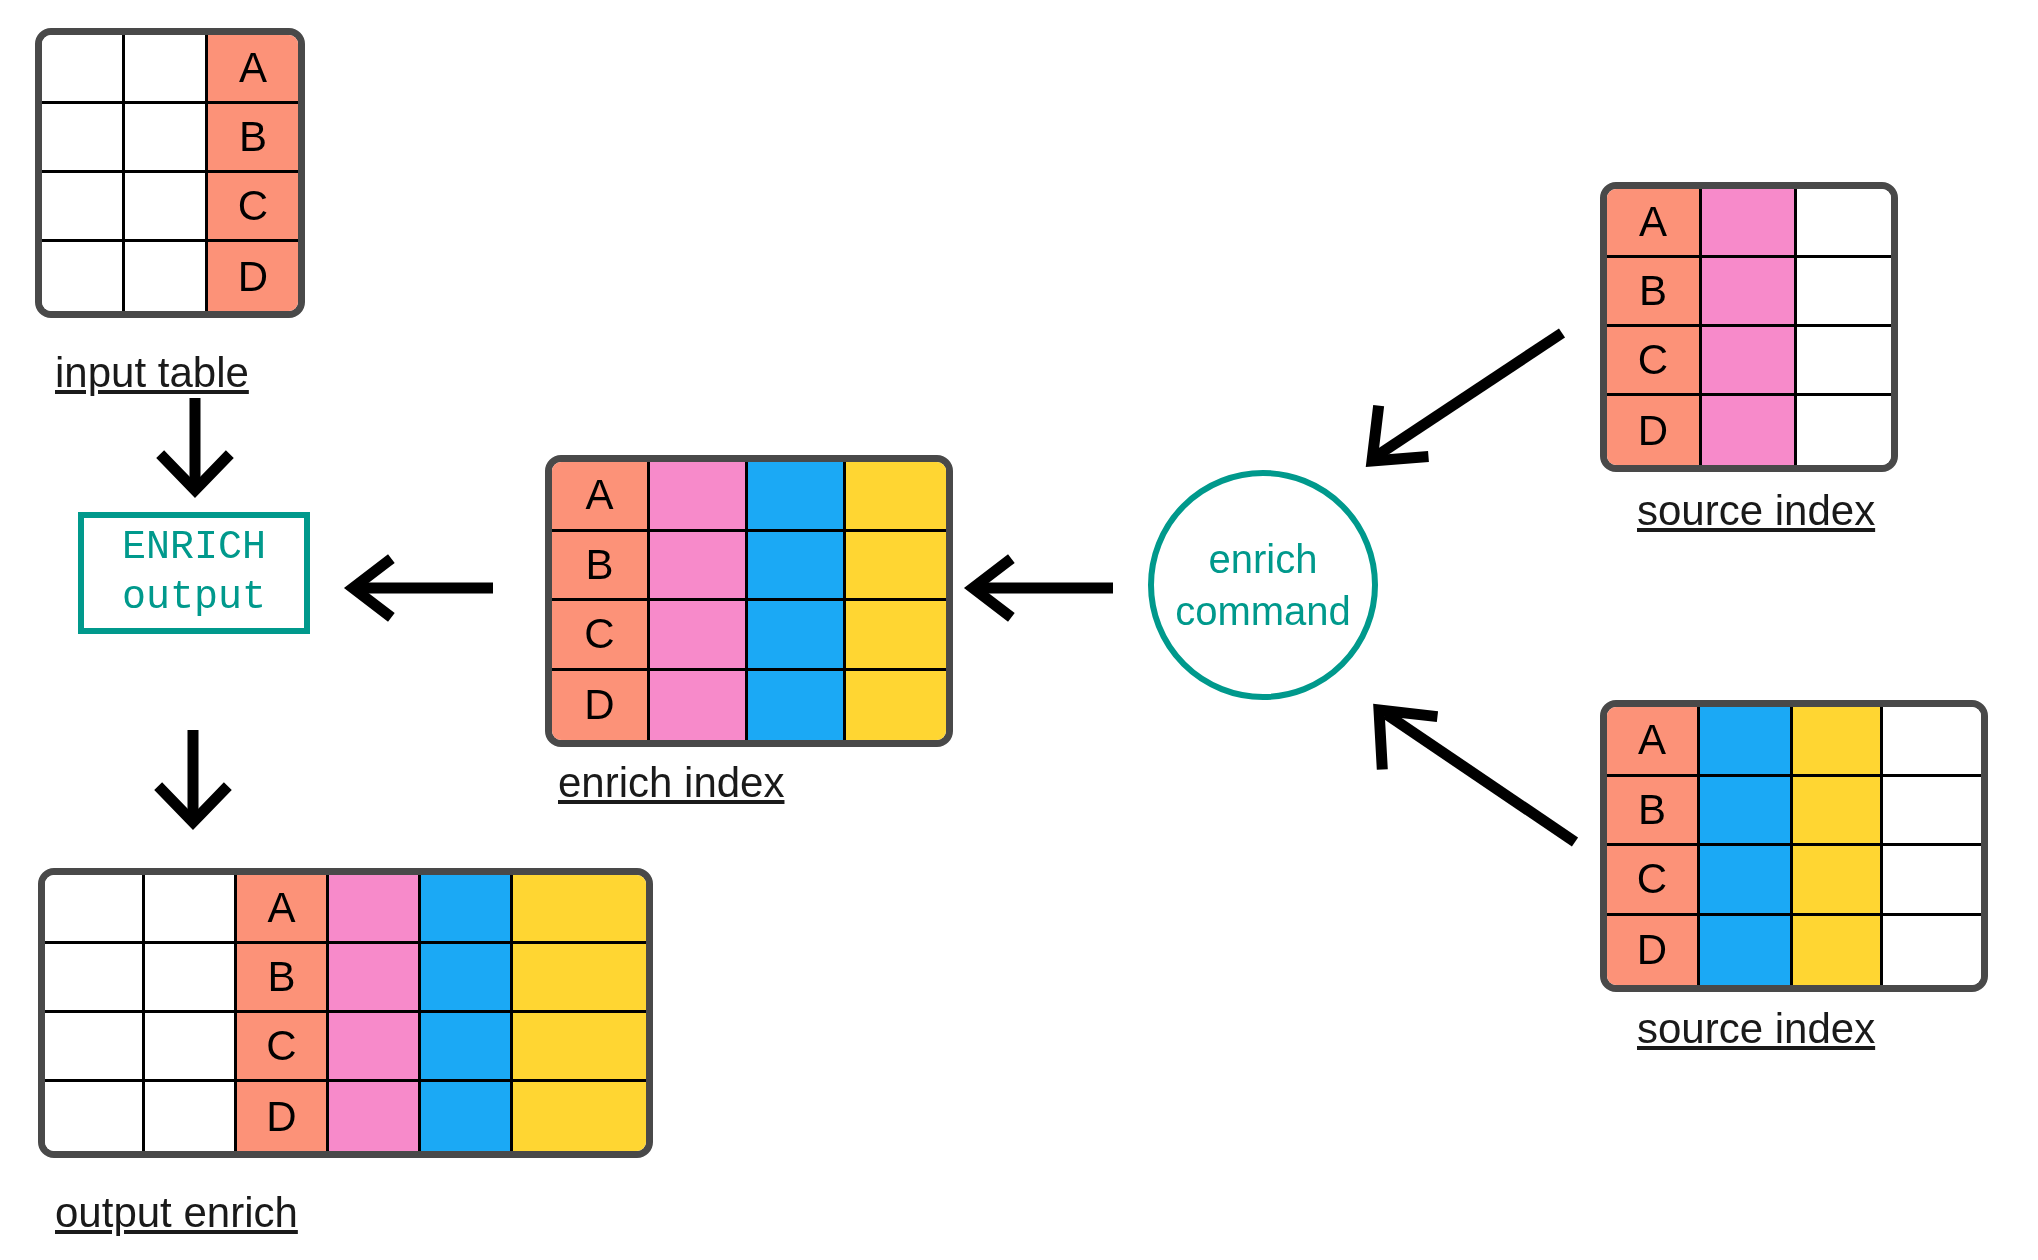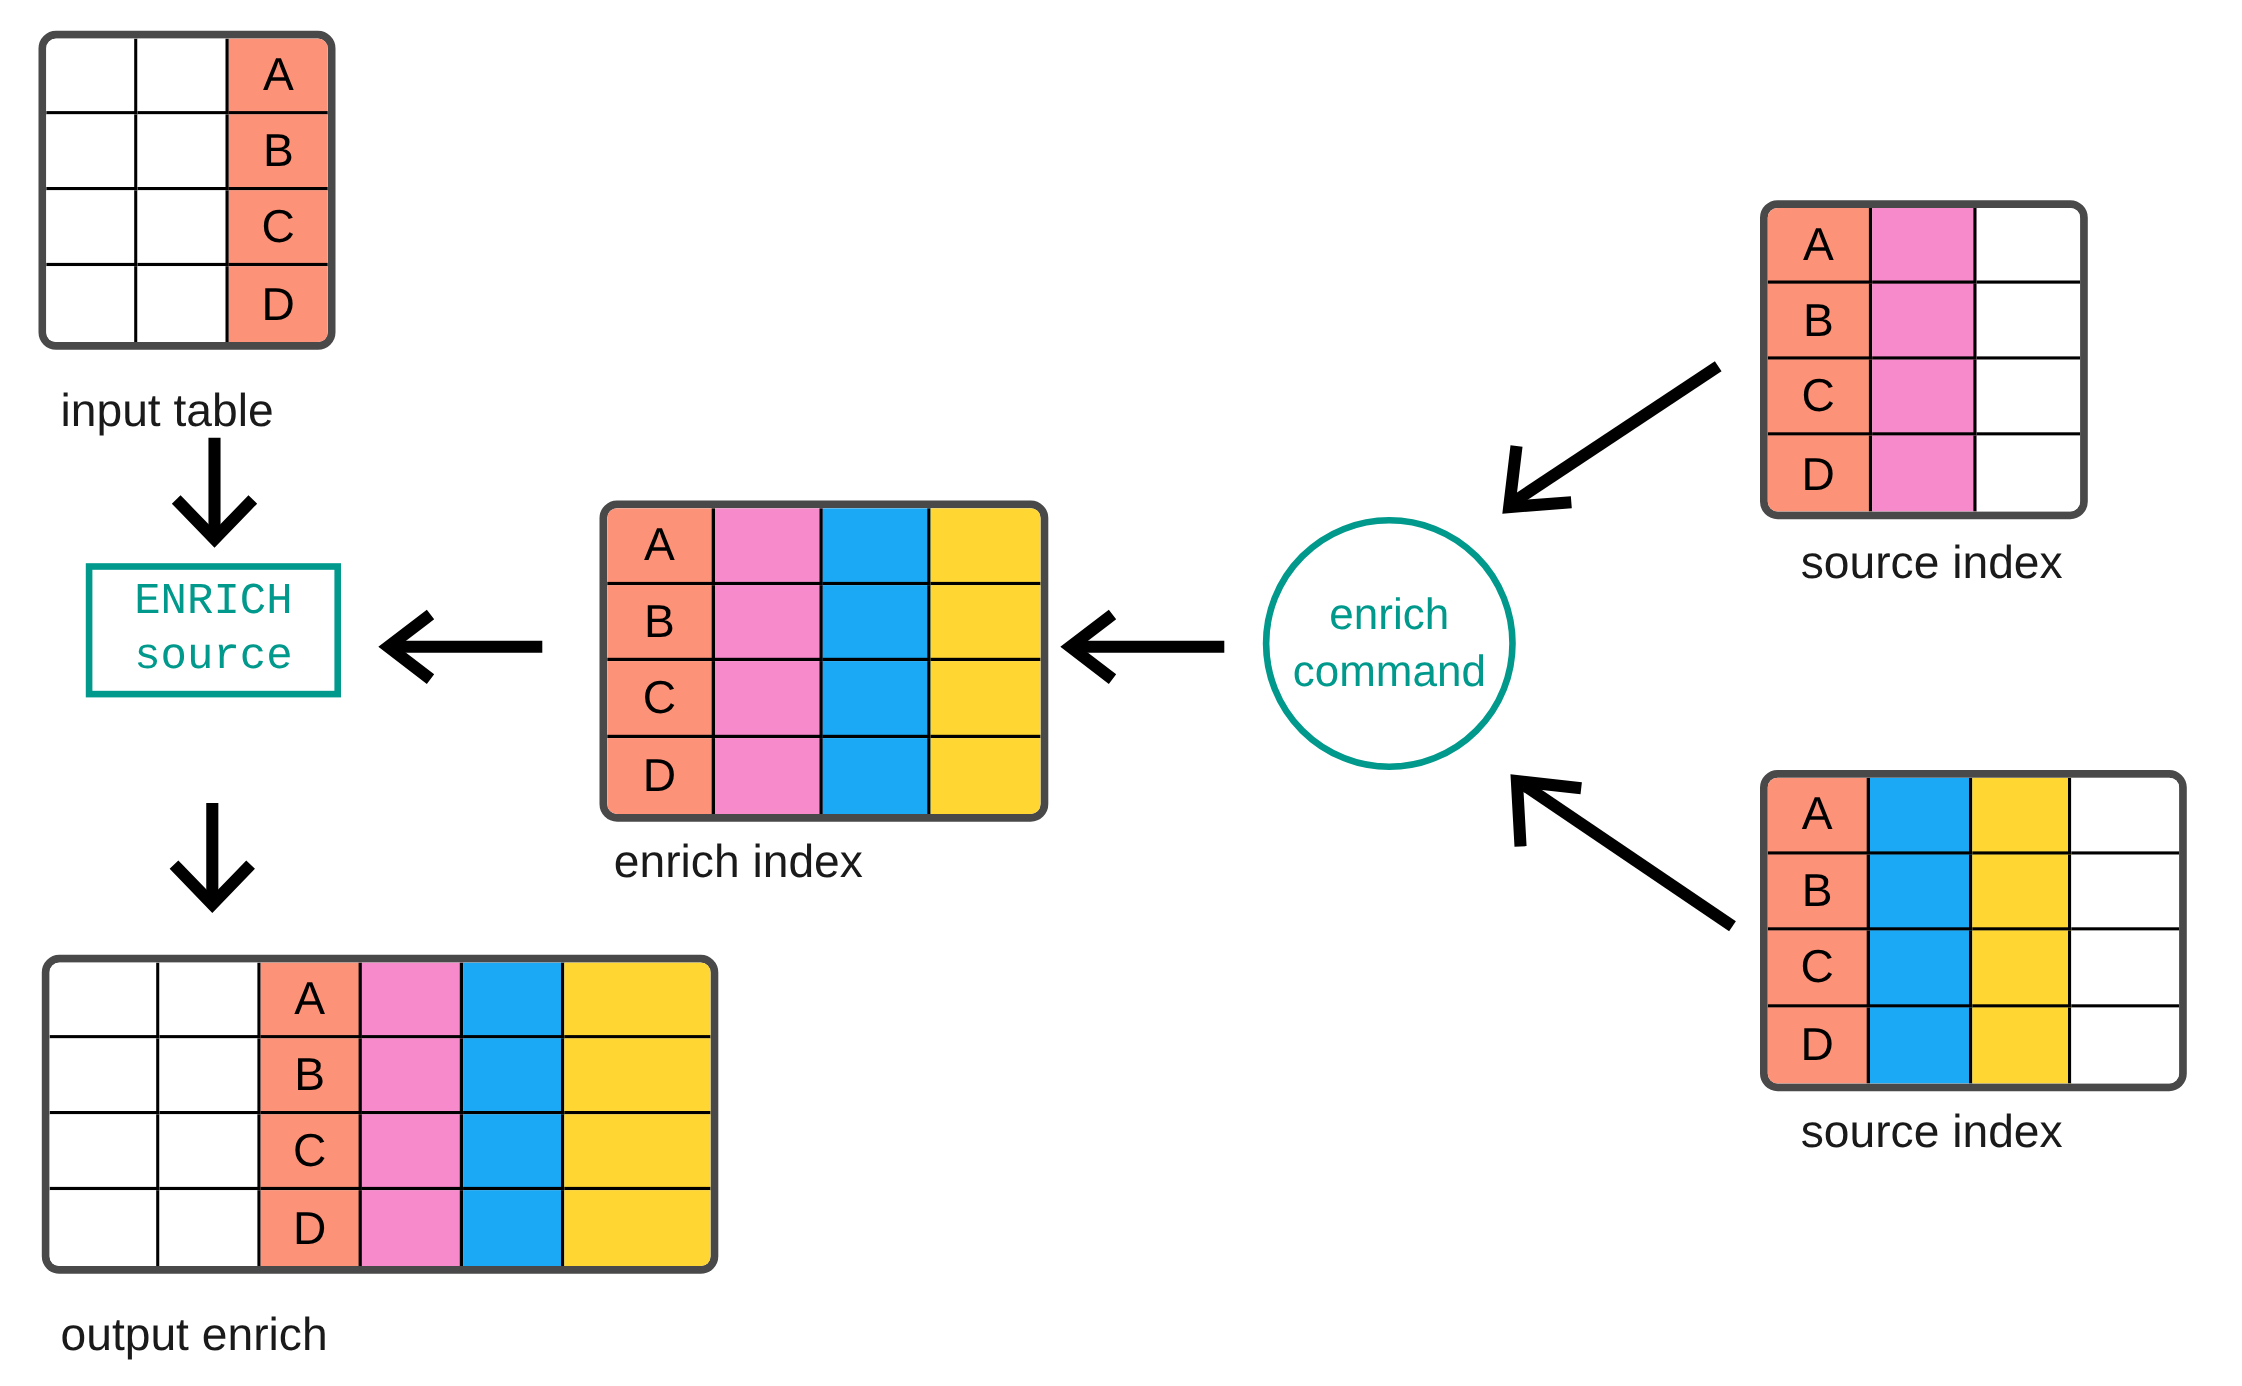--- a/index.html
+++ b/index.html
@@ -62,6 +62,7 @@
     color: #1a1a1a;
     white-space: nowrap;
     line-height: 1;
+    text-decoration: underline;
   }
 
   

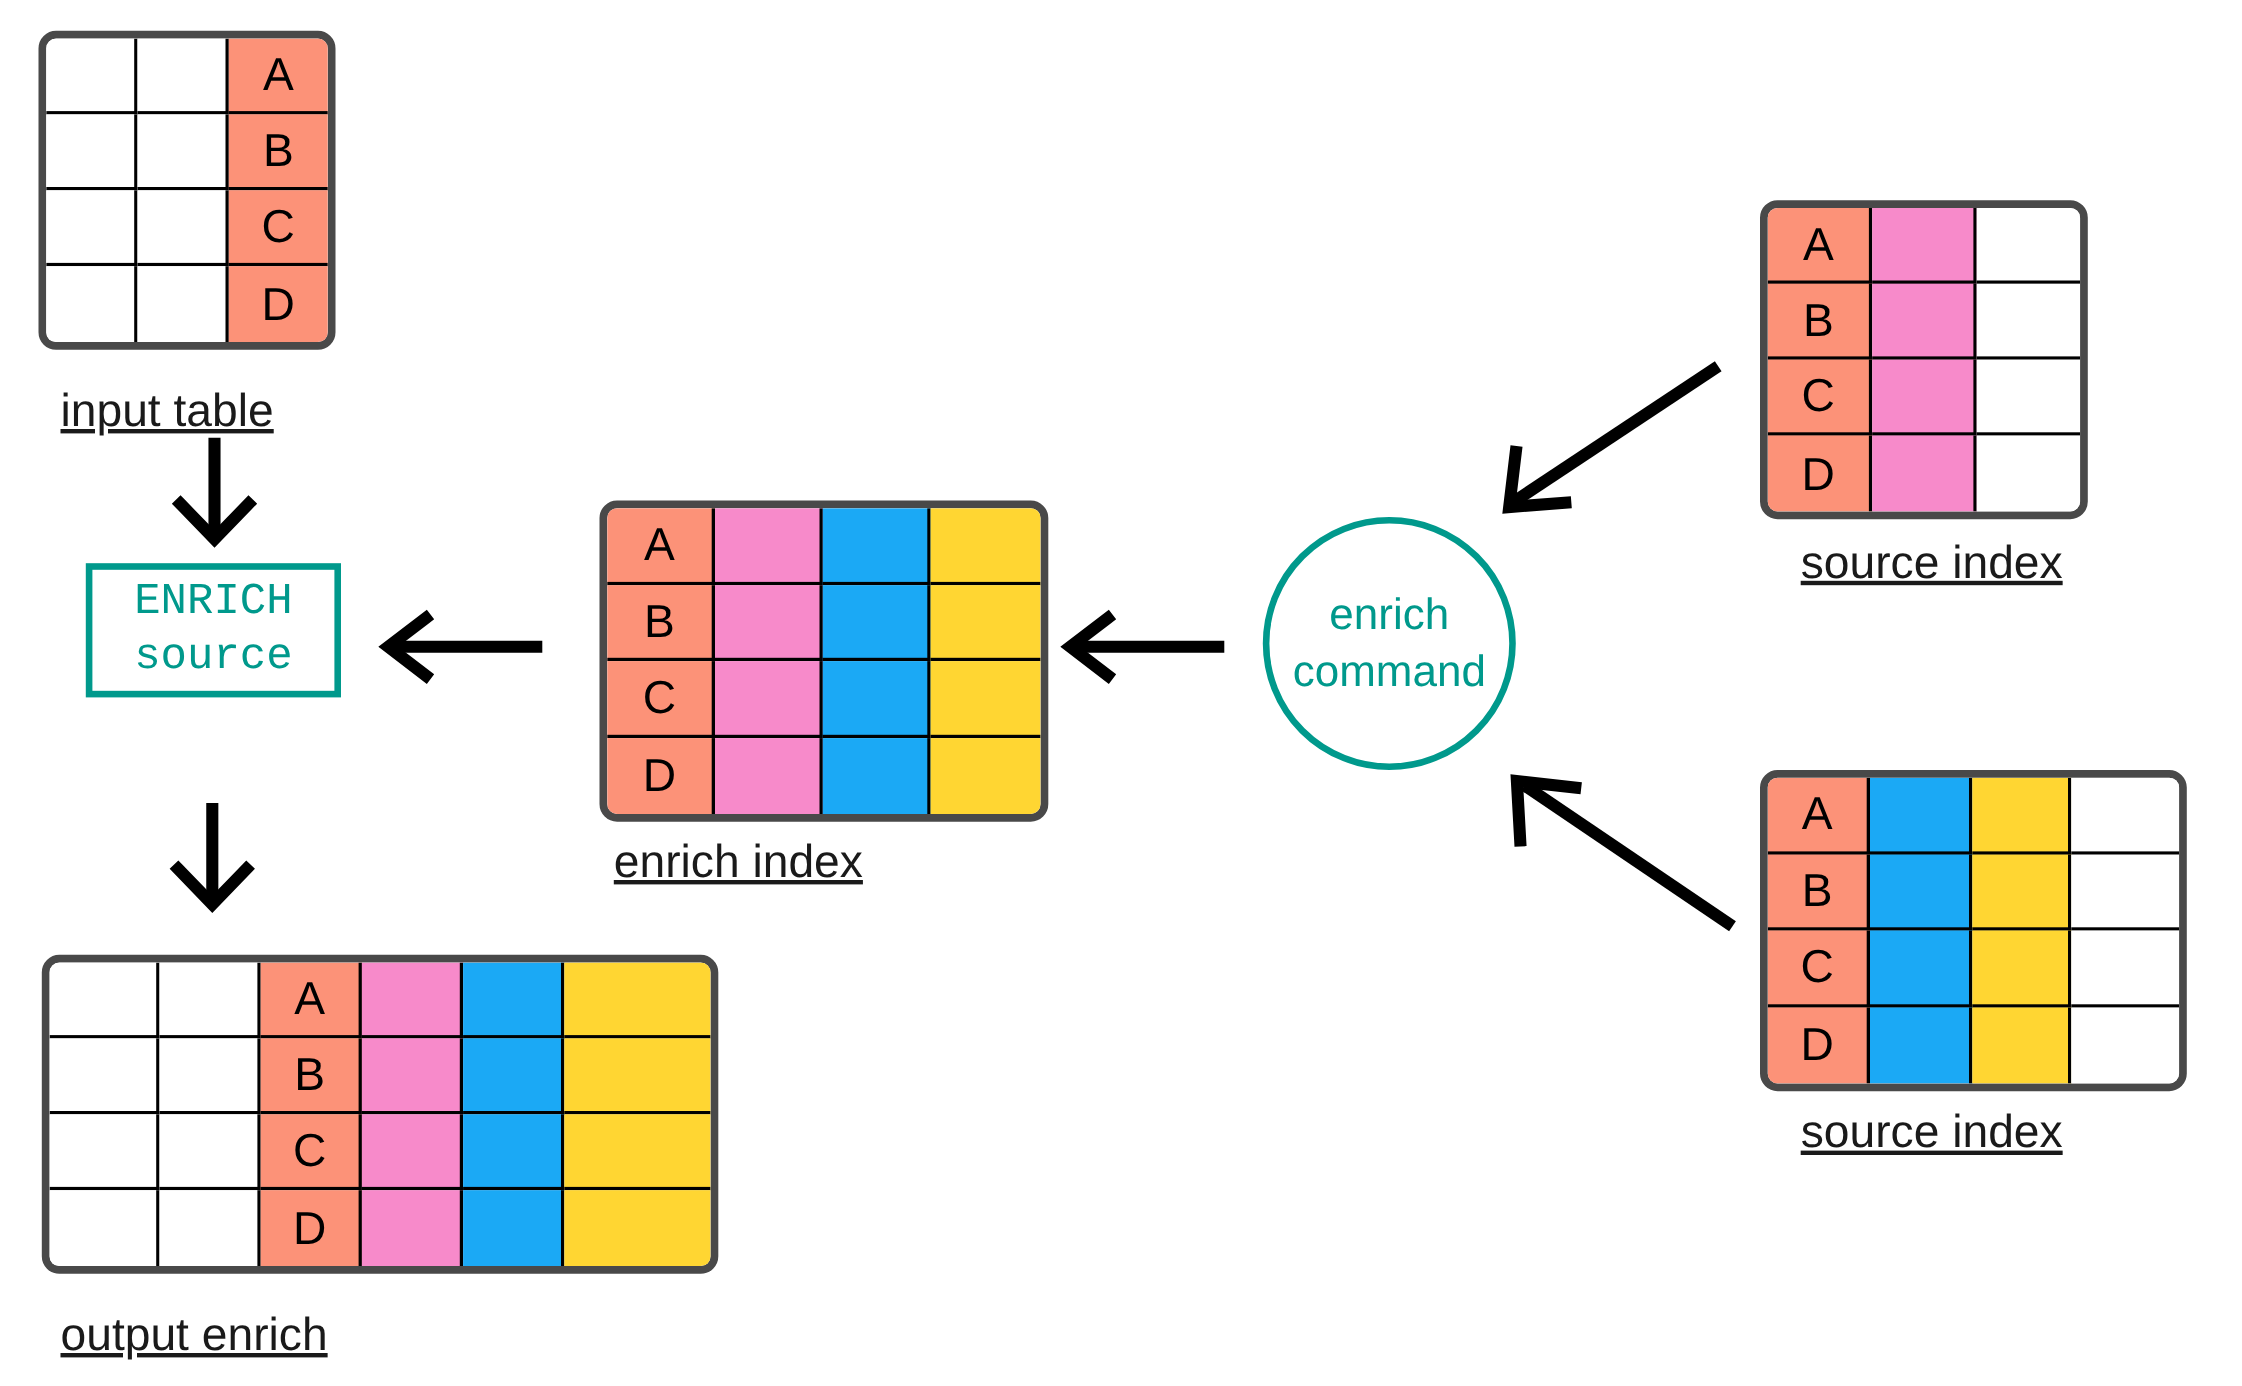--- a/index.html
+++ b/index.html
@@ -158,7 +158,7 @@
 
   <div id="enrich-command" style="left:78px; top:512px; width:232px; height:122px;">
     <div class="mono">ENRICH</div>
-    <div class="mono">source</div>
+    <div class="mono">output</div>
   </div>
 
   <svg class="arrow-svg" style="left:148px; top:730px; width:90px; height:98px;" viewBox="0 0 90 98">

